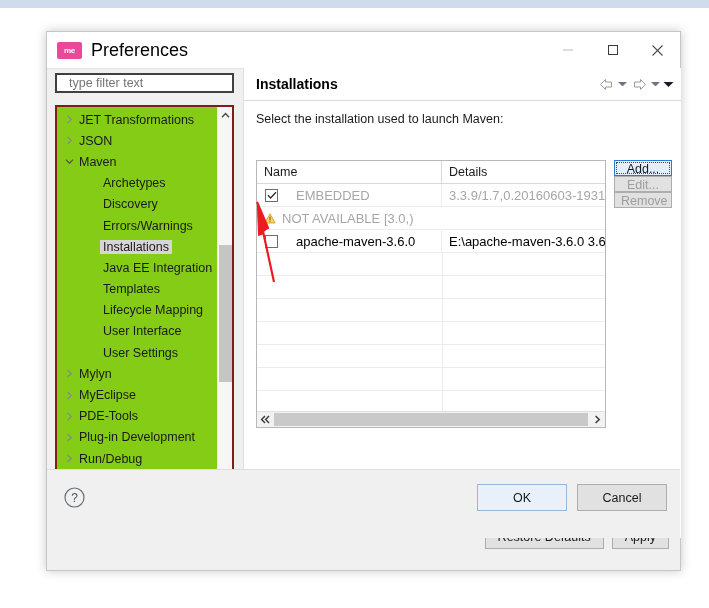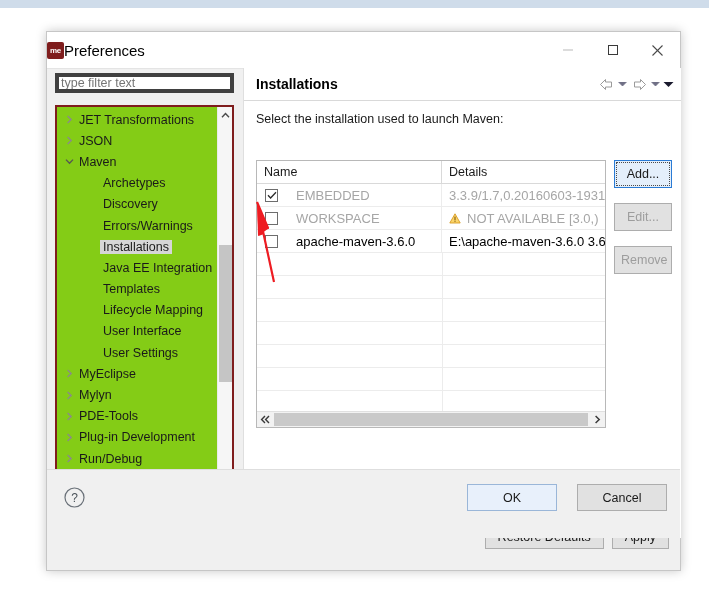--- a/index.html
+++ b/index.html
@@ -45,8 +45,9 @@
     align-items: center;
   }
   .app-icon {
-    width: 17px; height: 17px;
-    background: #7f1d1d;
+    width: 25px; height: 17px;
+    margin-left: 10px;
+    background: #ec4899;
     border-radius: 2px;
     color: #ffffff;
     font-size: 8px;

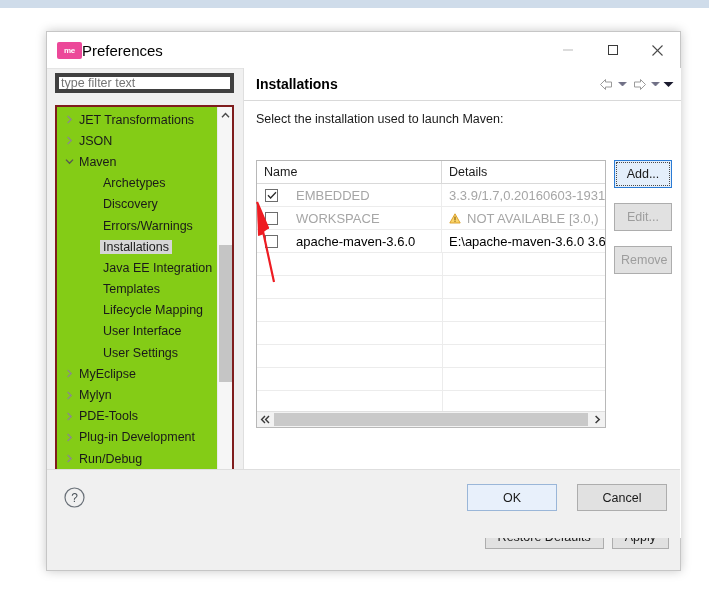--- a/index.html
+++ b/index.html
@@ -58,7 +58,8 @@
     letter-spacing: -0.3px;
   }
   .title-text {
-    font-size: 15px;
+    margin-left: 9px;
+    font-size: 18px;
     color: #000000;
   }
   .win-buttons {

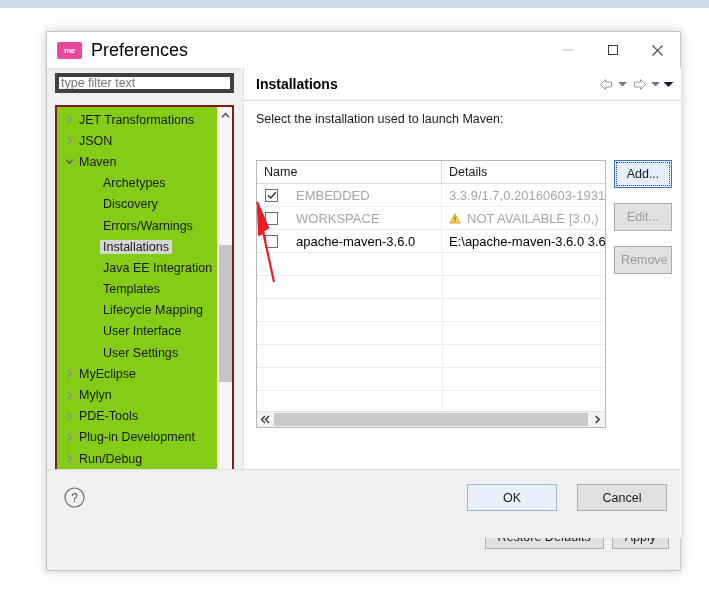--- a/index.html
+++ b/index.html
@@ -91,11 +91,11 @@
   .filter-input {
     width: 179px; height: 20px;
     box-sizing: border-box;
-    border: 4px solid #404040;
+    border: 2px solid #404040;
     background: #ffffff;
     font-size: 12.5px;
     color: #9a9a9a;
-    padding: 0 2px;
+    padding: 0 12px;
     font-family: "Liberation Sans", sans-serif;
     outline: none;
   }

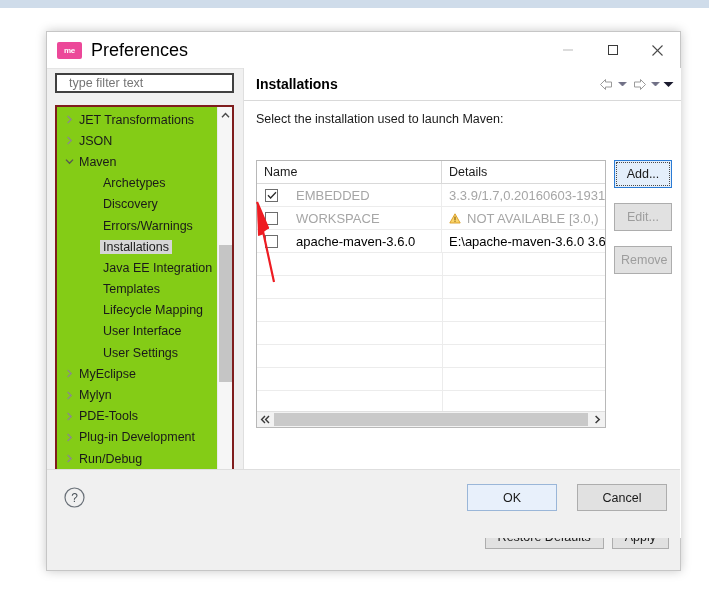--- a/index.html
+++ b/index.html
@@ -340,8 +340,8 @@
   }
   .btn.side {
     display: block;
-    width: 58px; height: 28px;
-    margin-bottom: 15px;
+    width: 58px; height: 16px;
+    margin-bottom: 0;
   }
   .btn.focused {
     background: #e4effb;

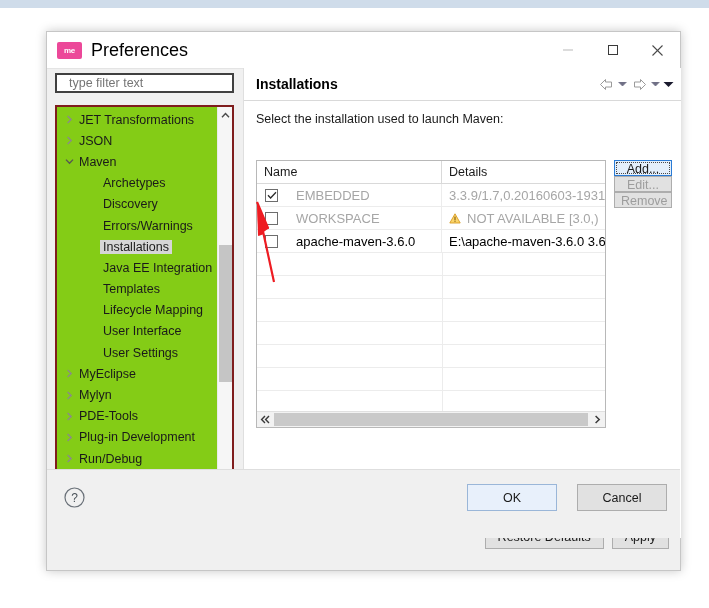--- a/index.html
+++ b/index.html
@@ -632,10 +632,6 @@
                   </div>
                 </div>
                 <div class="tbl-row">
-                  <div class="td-name">
-                    <span class="cbx"></span>
-                    <span class="row-label dim">WORKSPACE</span>
-                  </div>
                   <div class="td-details">
                     <span class="warn-ico">
                       <svg width="12" height="11" viewBox="0 0 12 11">

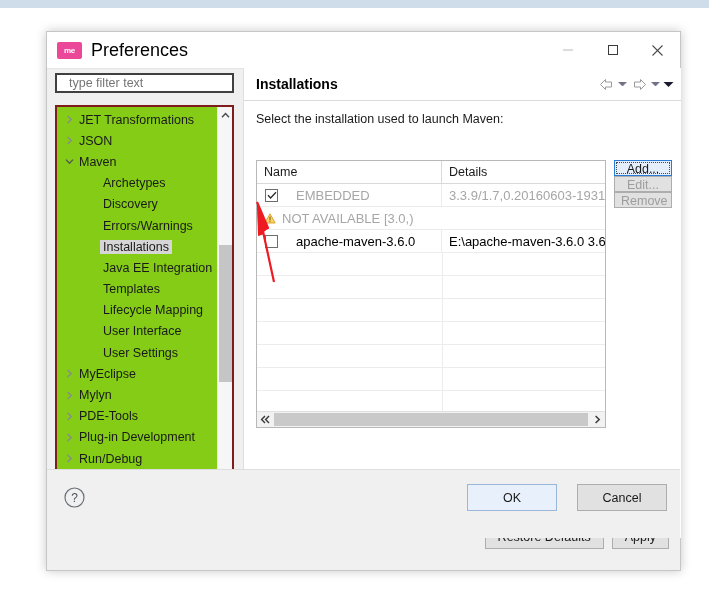--- a/index.html
+++ b/index.html
@@ -501,7 +501,7 @@
                     <path d="M1.6 1 L5.2 4.5 L1.6 8" fill="none" stroke="#8a8a8a" stroke-width="1.3"></path>
                   </svg>
                 </span>
-                <span class="lbl">MyEclipse</span>
+                <span class="lbl">Mylyn</span>
               </div>
               <div class="tree-item">
                 <span class="arrow">
@@ -509,7 +509,7 @@
                     <path d="M1.6 1 L5.2 4.5 L1.6 8" fill="none" stroke="#8a8a8a" stroke-width="1.3"></path>
                   </svg>
                 </span>
-                <span class="lbl">Mylyn</span>
+                <span class="lbl">MyEclipse</span>
               </div>
               <div class="tree-item">
                 <span class="arrow">

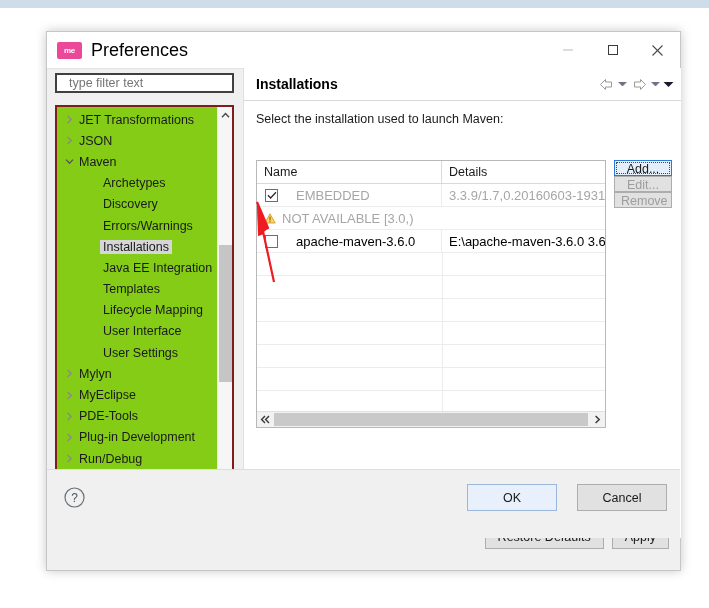--- a/index.html
+++ b/index.html
@@ -386,7 +386,7 @@
     position: absolute;
     right: 13px; top: 14px;
     display: flex;
-    gap: 20px;
+    gap: 10px;
   }
   .btn.footer-btn {
     width: 90px; height: 27px;

